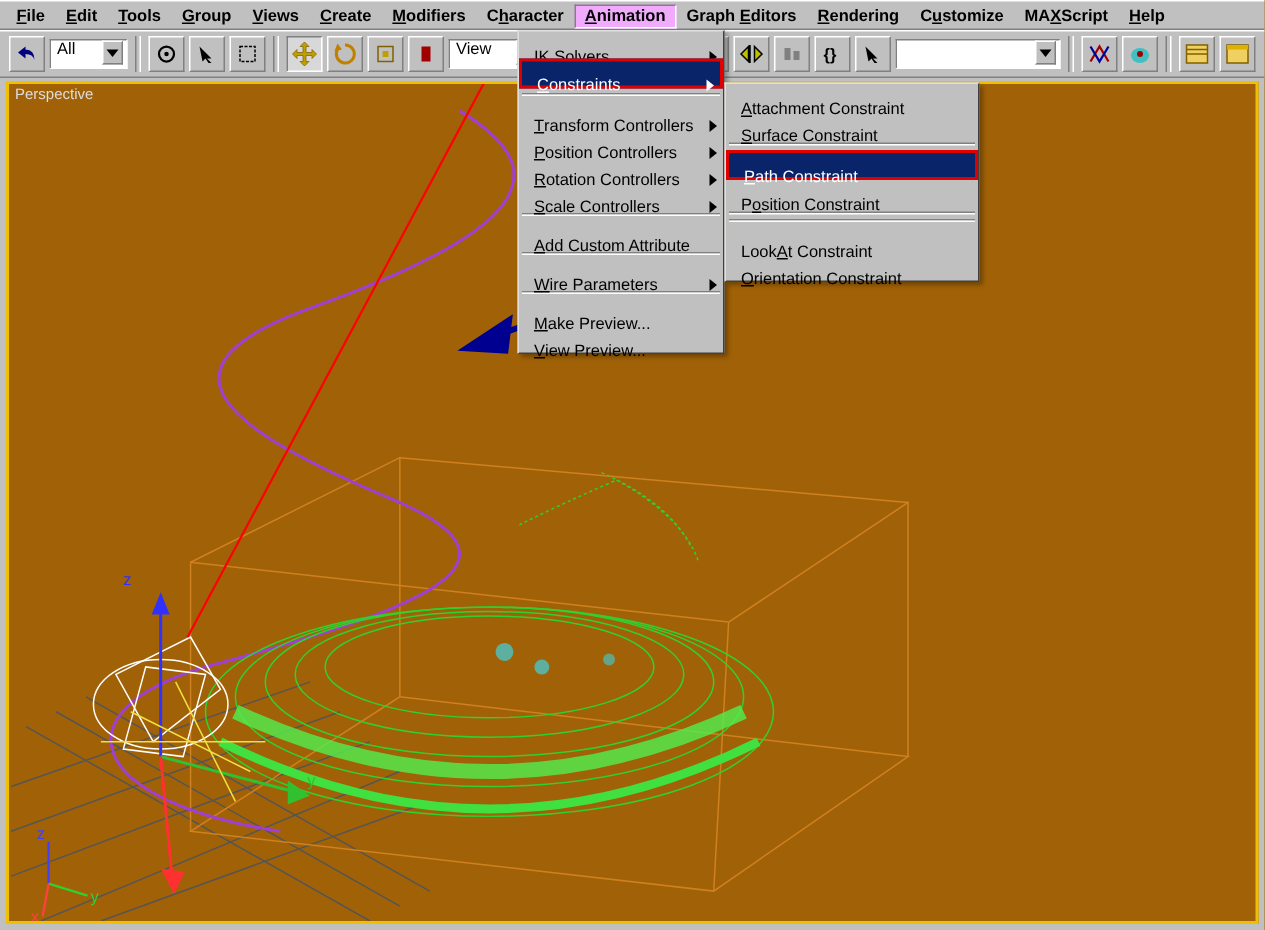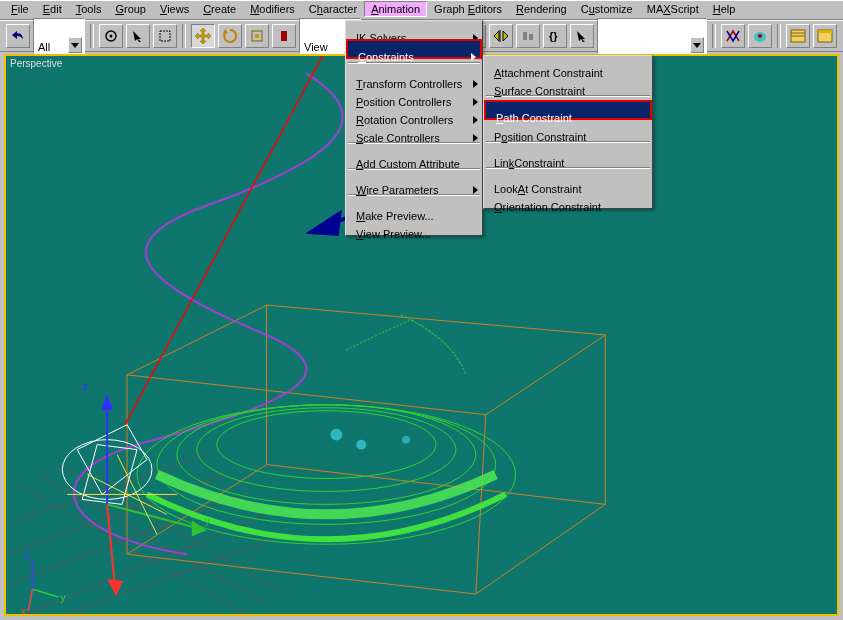--- a/index.html
+++ b/index.html
@@ -6,7 +6,7 @@
 body { width:843px; height:620px; background:#c0c0c0; position:relative; overflow:hidden; }
 
 
-.menubar { height:20px; background:#c0c0c0; display:flex; align-items:flex-start; padding:0 4px; border-bottom:1px solid #808080; border-top:1px solid #fff; }
+.menubar { height:20px; background:#c0c0c0; display:flex; align-items:flex-end; padding:0 4px; border-bottom:1px solid #808080; border-top:1px solid #fff;font-weight:bold; }
 .menubar .menu-item { padding:2px 7px; cursor:default; }
 .menubar .menu-item.open { background:#f0abfc; border:1px solid #808080; border-right-color:#fff; border-bottom-color:#fff; padding:1px 6px; }
 .menubar .menu-item u { text-decoration:underline; }

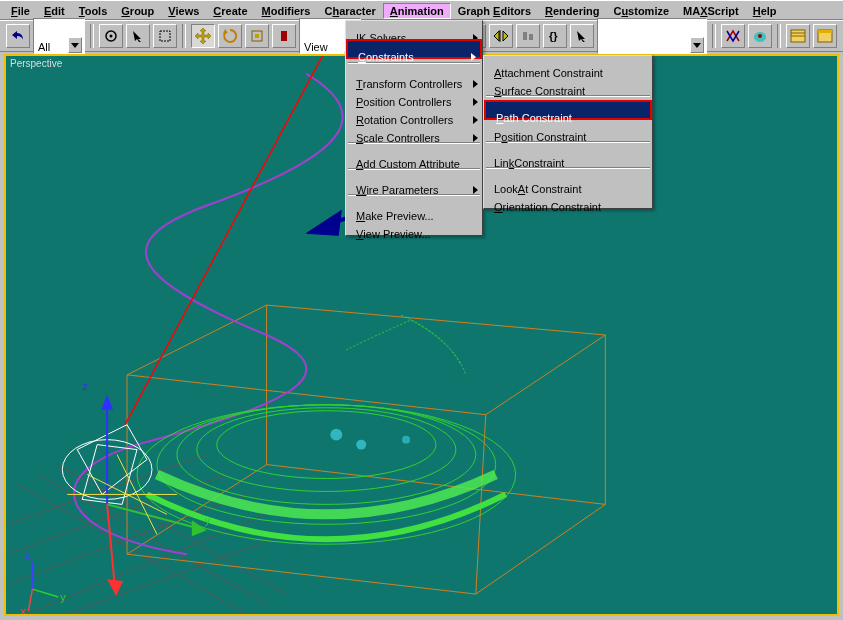--- a/index.html
+++ b/index.html
@@ -17,7 +17,7 @@
 .tb-btn.raised { border:1px solid; border-color:#fff #808080 #808080 #fff; }
 .tb-btn.sunken { border:1px solid; border-color:#808080 #fff #fff #808080; background:#d8d8d8; }
 .sep { width:4px; height:24px; border-left:1px solid #808080; border-right:1px solid #fff; margin:0 2px; }
-.combo { height:36px; background:#fff; border:1px solid; border-color:#808080 #fff #fff #808080; display:flex; align-items:flex-end; padding:0 2px 0 4px; }
+.combo { height:20px; background:#fff; border:1px solid; border-color:#808080 #fff #fff #808080; display:flex; align-items:flex-start; padding:0 2px 0 4px; }
 .combo .arrow { width:14px; height:16px; background:#c0c0c0; border:1px solid; border-color:#fff #808080 #808080 #fff; margin-left:auto; display:flex; align-items:center; justify-content:center; }
 .tri-down { width:0; height:0; border-left:4px solid transparent; border-right:4px solid transparent; border-top:5px solid #000; }
 

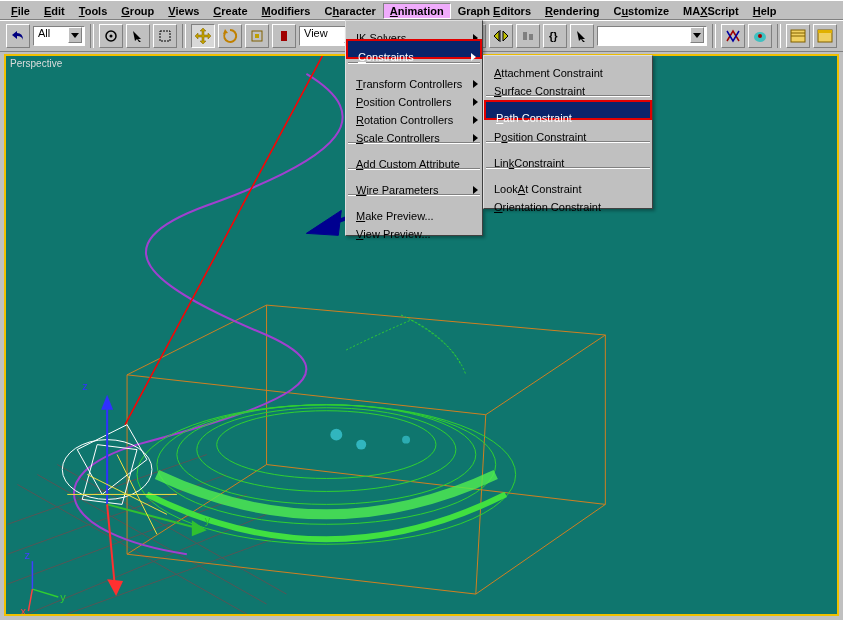--- a/index.html
+++ b/index.html
@@ -32,7 +32,7 @@
 .red-box { border:2px solid #e00000; }
 
 
-.viewport { position:absolute; left:4px; top:54px; right:4px; bottom:4px; background:#0f766e; border:2px solid #f0c000; }
+.viewport { position:absolute; left:4px; top:54px; right:4px; bottom:4px; background:#a16207; border:2px solid #f0c000; }
 .vp-label { position:absolute; left:4px; top:2px; font-size:10px; color:#ddd; }
 
 

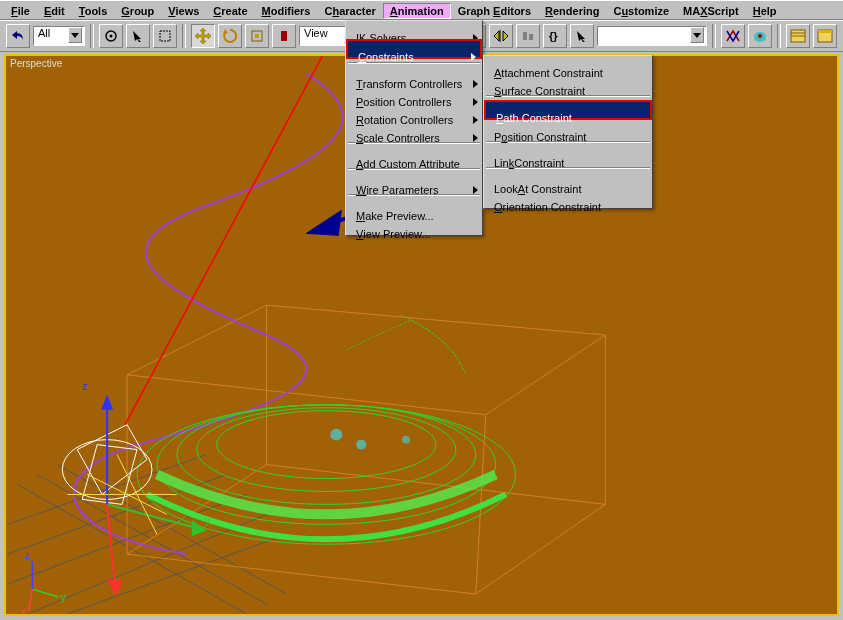--- a/index.html
+++ b/index.html
@@ -294,7 +294,6 @@
     <div class="menu-row hl red-box"><u>P</u>ath Constraint</div>
     <div class="menu-row">P<u>o</u>sition Constraint</div>
     <div class="menu-sep"></div>
-    <div class="menu-row">Lin<u>k</u> Constraint</div>
     <div class="menu-sep"></div>
     <div class="menu-row">Look<u>A</u>t Constraint</div>
     <div class="menu-row"><u>O</u>rientation Constraint</div>

